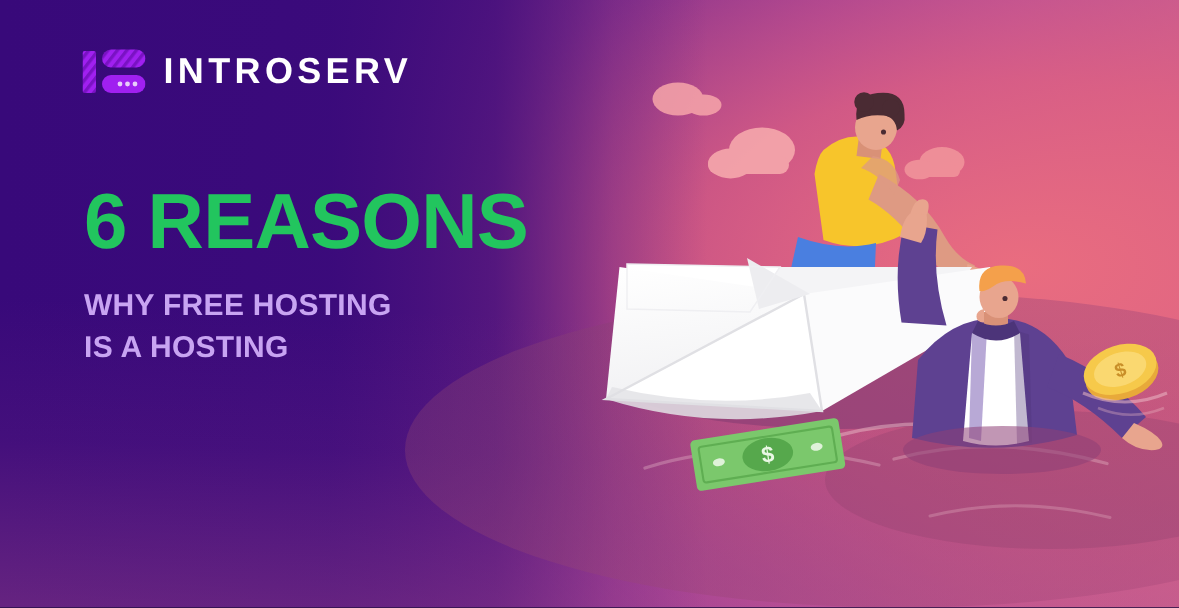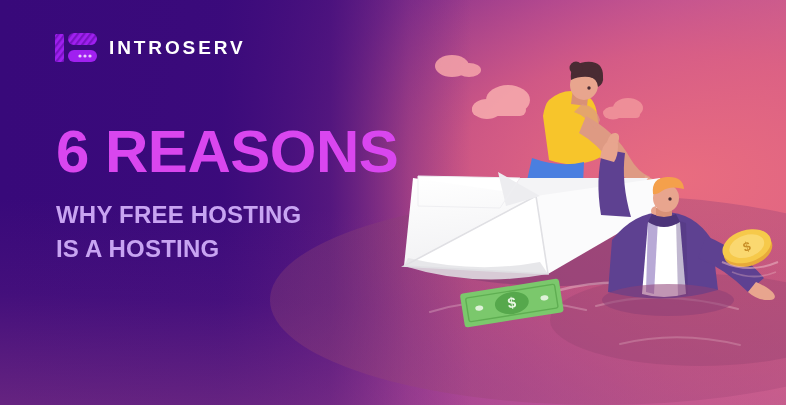--- a/index.html
+++ b/index.html
@@ -77,7 +77,7 @@
   .logo-mark { width: 42px; height: 37px; display: block; }
   .logo-word {
     color: #ffffff;
-    font-size: 19px;
+    font-size: 24px;
     font-weight: bold;
     letter-spacing: 2.9px;
     line-height: 1;

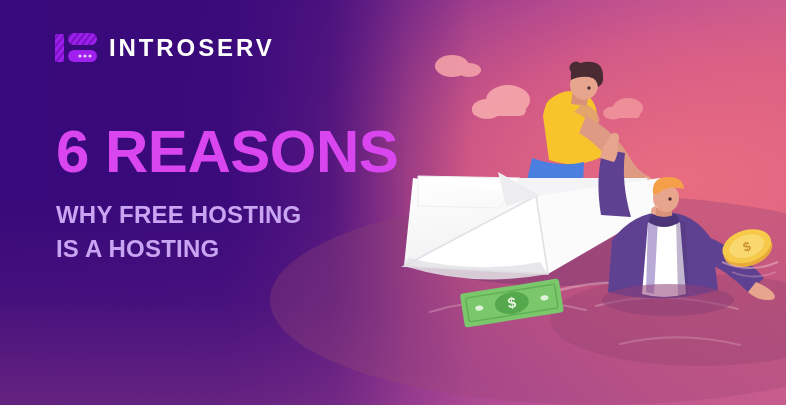--- a/index.html
+++ b/index.html
@@ -92,8 +92,8 @@
     width: 380px;
   }
   .headline {
-    color: #d946ef;
-    font-size: 60px;
+    color: #22c55e;
+    font-size: 52px;
     font-weight: bold;
     letter-spacing: -0.5px;
     line-height: 1.0;

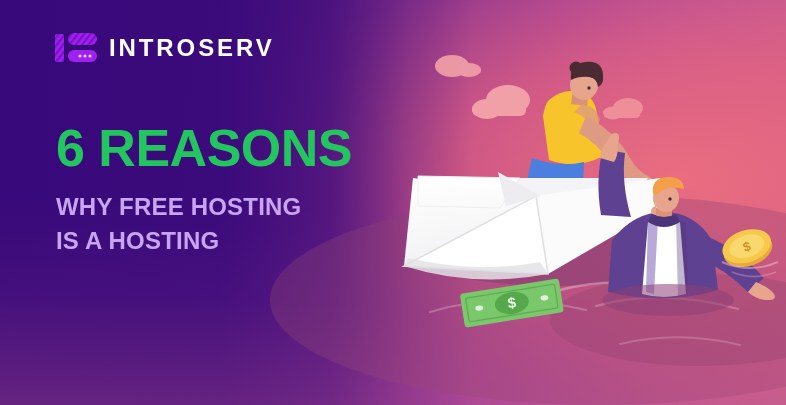--- a/index.html
+++ b/index.html
@@ -103,7 +103,7 @@
   .subhead {
     margin: 16px 0 0 0;
     color: #c8a4f2;
-    font-size: 24px;
+    font-size: 20px;
     font-weight: bold;
     letter-spacing: 0.2px;
     line-height: 1.42;

